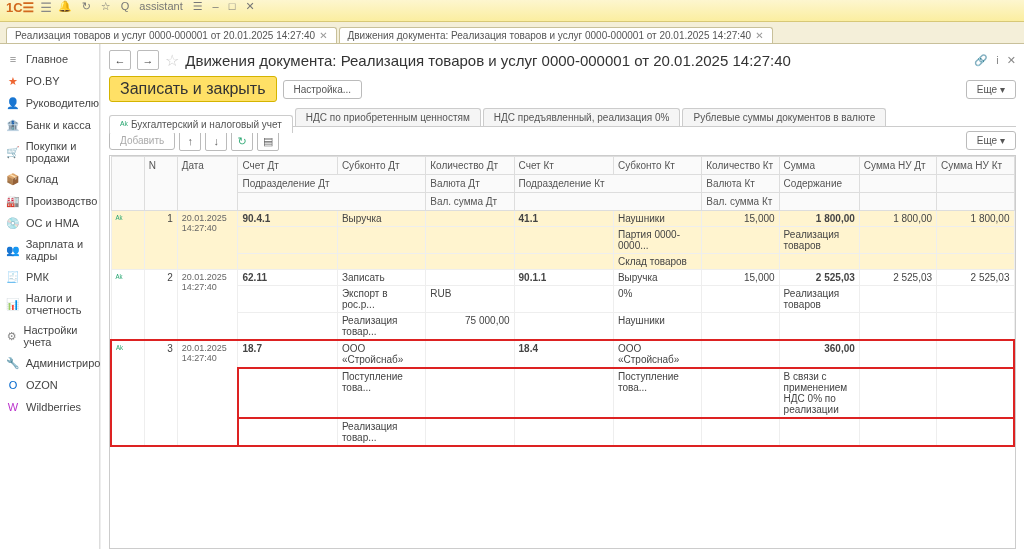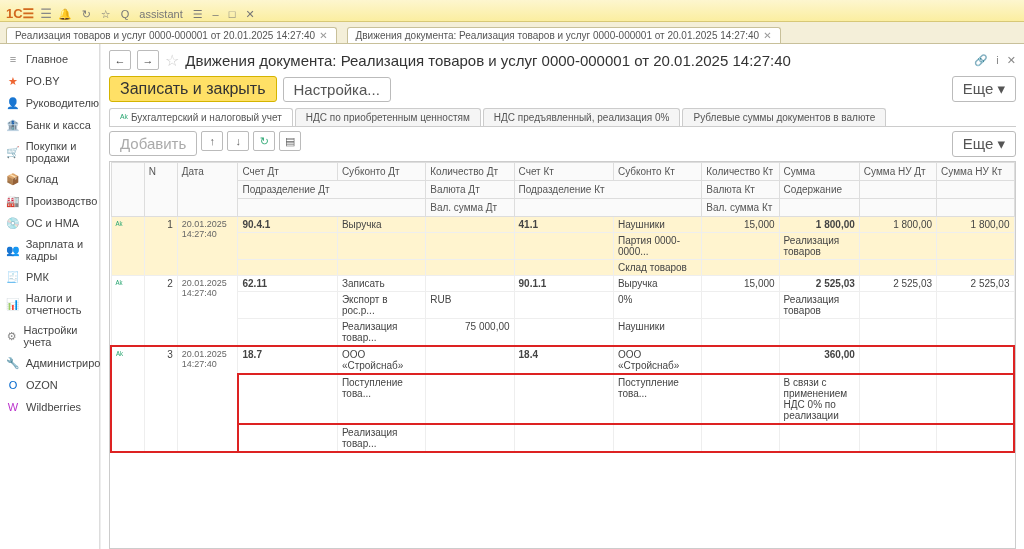--- a/index.html
+++ b/index.html
@@ -4,7 +4,7 @@
 <style>
   html,body{margin:0;padding:0;font-family:Arial,sans-serif;font-size:11px;color:#333;background:#fff;overflow:hidden}
   *{box-sizing:border-box}
-  .titlebar{height:22px;background:linear-gradient(#fdf6cf,#fbeea0);border-bottom:1px solid #d7c877;display:flex;align-items:flex-end;padding:0 6px;gap:6px}
+  .titlebar{height:22px;background:linear-gradient(#fdf6cf,#fbeea0);border-bottom:1px solid #d7c877;display:flex;align-items:flex-start;padding:0 6px;gap:6px}
   .logo{color:#d2691e;font-weight:bold;font-size:13px}
   .burger{font-size:13px;color:#888}
   .title-txt{color:#666;flex:1}

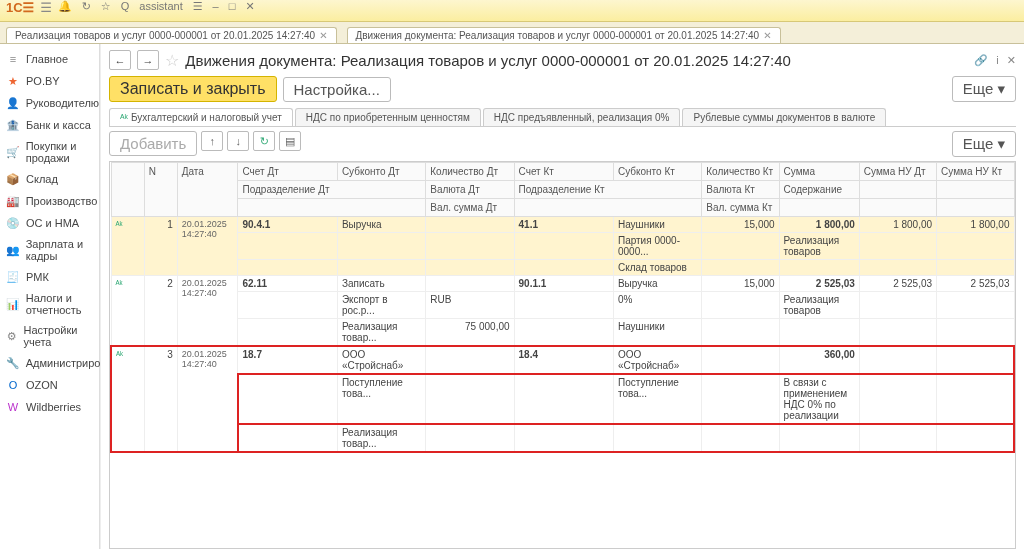--- a/index.html
+++ b/index.html
@@ -10,7 +10,7 @@
   .title-txt{color:#666;flex:1}
   .title-icons{display:flex;gap:10px;color:#777}
   .title-icons span{cursor:pointer}
-  .tabbar{height:22px;background:#f4efd9;border-bottom:1px solid #c8c09a;display:flex;align-items:flex-end;padding-left:6px;gap:10px}
+  .tabbar{height:22px;background:#f4efd9;border-bottom:1px solid #c8c09a;display:flex;align-items:flex-end;padding-left:6px;gap:2px}
   .tab{background:#fff;border:1px solid #c8c09a;border-bottom:none;padding:2px 8px;border-radius:3px 3px 0 0;font-size:10px;color:#555;display:flex;align-items:center;gap:4px}
   .tab .x{color:#999;cursor:pointer}
   .body{display:flex;height:505px}

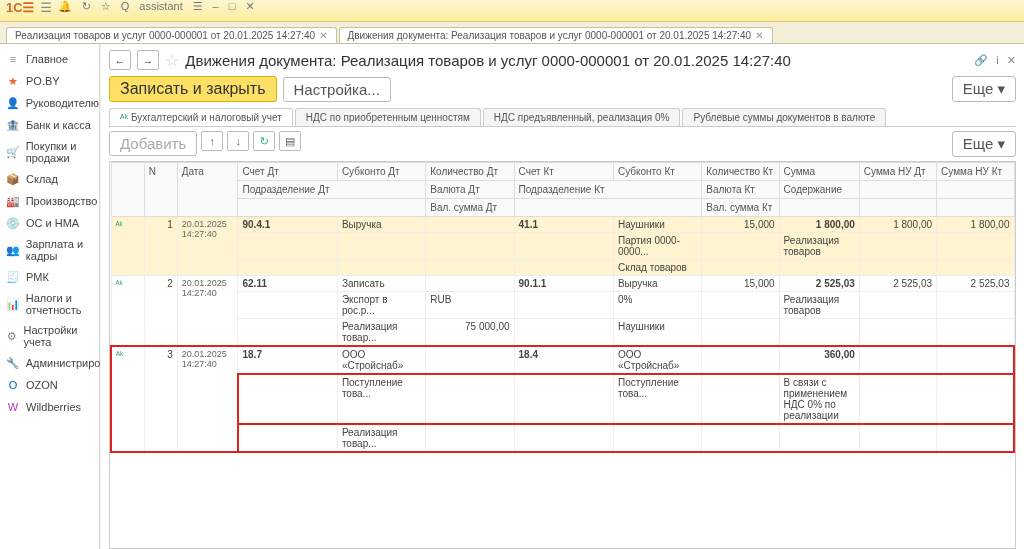--- a/index.html
+++ b/index.html
@@ -25,7 +25,7 @@
   .hdr-right{margin-left:auto;display:flex;gap:8px;color:#888}
   .toolbar{display:flex;align-items:center;gap:6px;padding:0 8px 6px 8px}
   .btn-yellow{background:#ffe066;border:1px solid #d4b400;padding:3px 10px;border-radius:3px;cursor:pointer;font-size:16px}
-  .btn{background:#fff;border:1px solid #bbb;padding:3px 10px;border-radius:3px;cursor:pointer;font-size:15px;color:#555}
+  .btn{background:#fff;border:1px solid #bbb;padding:3px 10px;border-radius:3px;cursor:pointer;font-size:10px;color:#555}
   .btn-more{margin-left:auto}
   .chk-row{padding:0 8px 6px 8px;display:flex;align-items:center;gap:4px;color:#666}
   .subtabs{display:flex;border-bottom:1px solid #ccc;margin:0 8px}

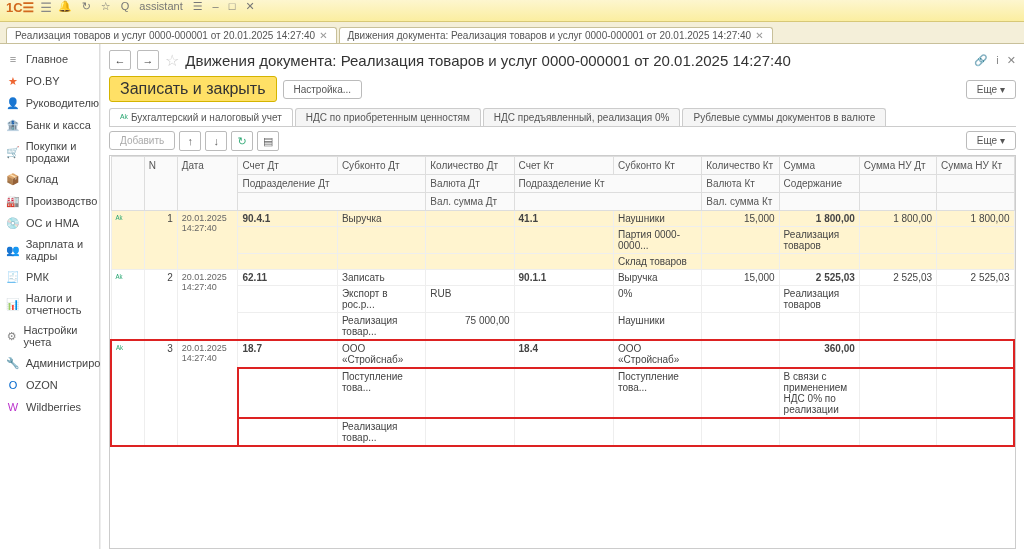--- a/index.html
+++ b/index.html
@@ -30,7 +30,7 @@
   .chk-row{padding:0 8px 6px 8px;display:flex;align-items:center;gap:4px;color:#666}
   .subtabs{display:flex;border-bottom:1px solid #ccc;margin:0 8px}
   .subtab{border:1px solid #ccc;border-bottom:none;background:#f5f5f5;padding:3px 10px;margin-right:2px;border-radius:3px 3px 0 0;font-size:10px;color:#555;cursor:pointer}
-  .subtab.active{background:#fff;position:relative;top:0}
+  .subtab.active{background:#fff;position:relative;top:7px}
   .subtab .ico{color:#3a7;margin-right:3px}
   .grid-toolbar{display:flex;align-items:flex-start;gap:4px;padding:4px 8px}
   .gbtn{border:1px solid #bbb;background:#fff;width:22px;height:20px;display:flex;align-items:center;justify-content:center;cursor:pointer;border-radius:2px;color:#666}

